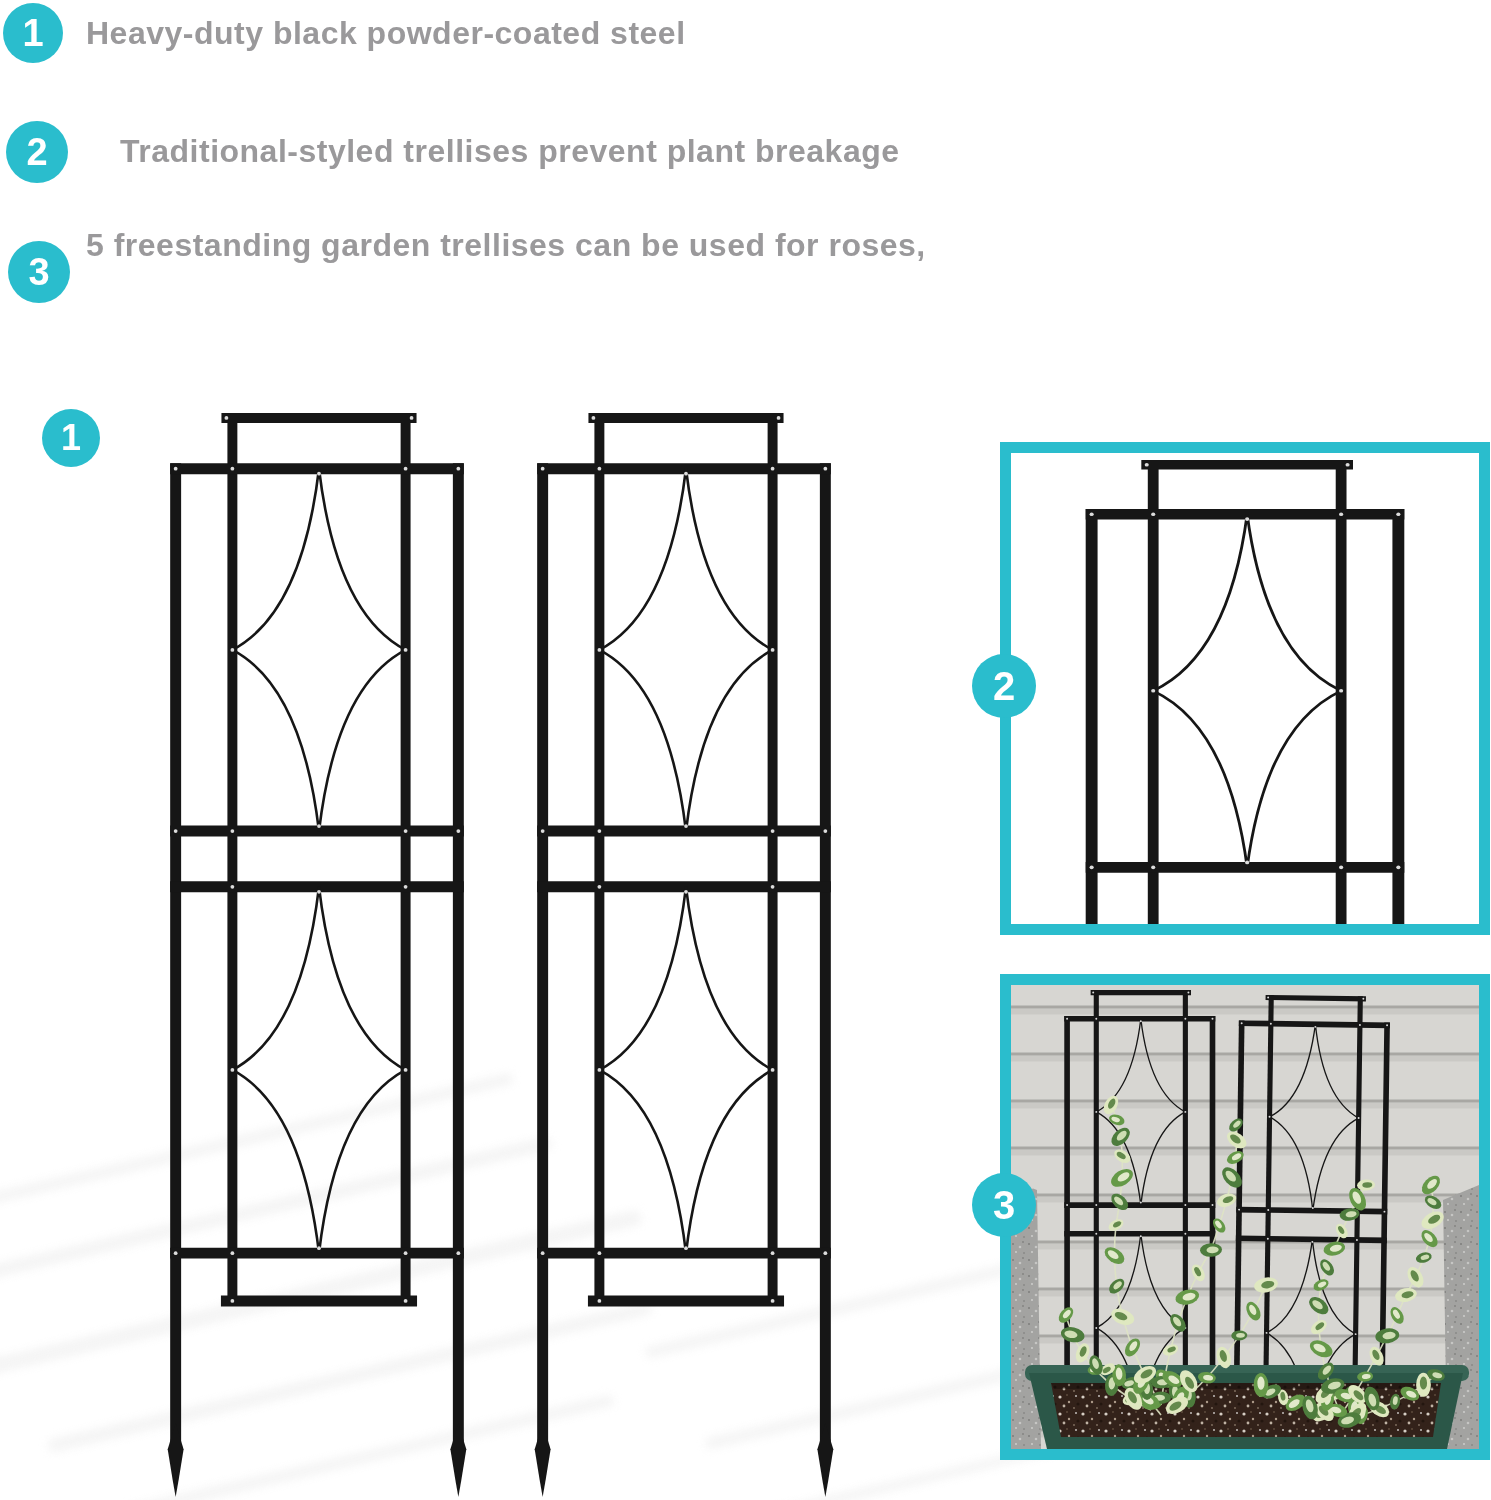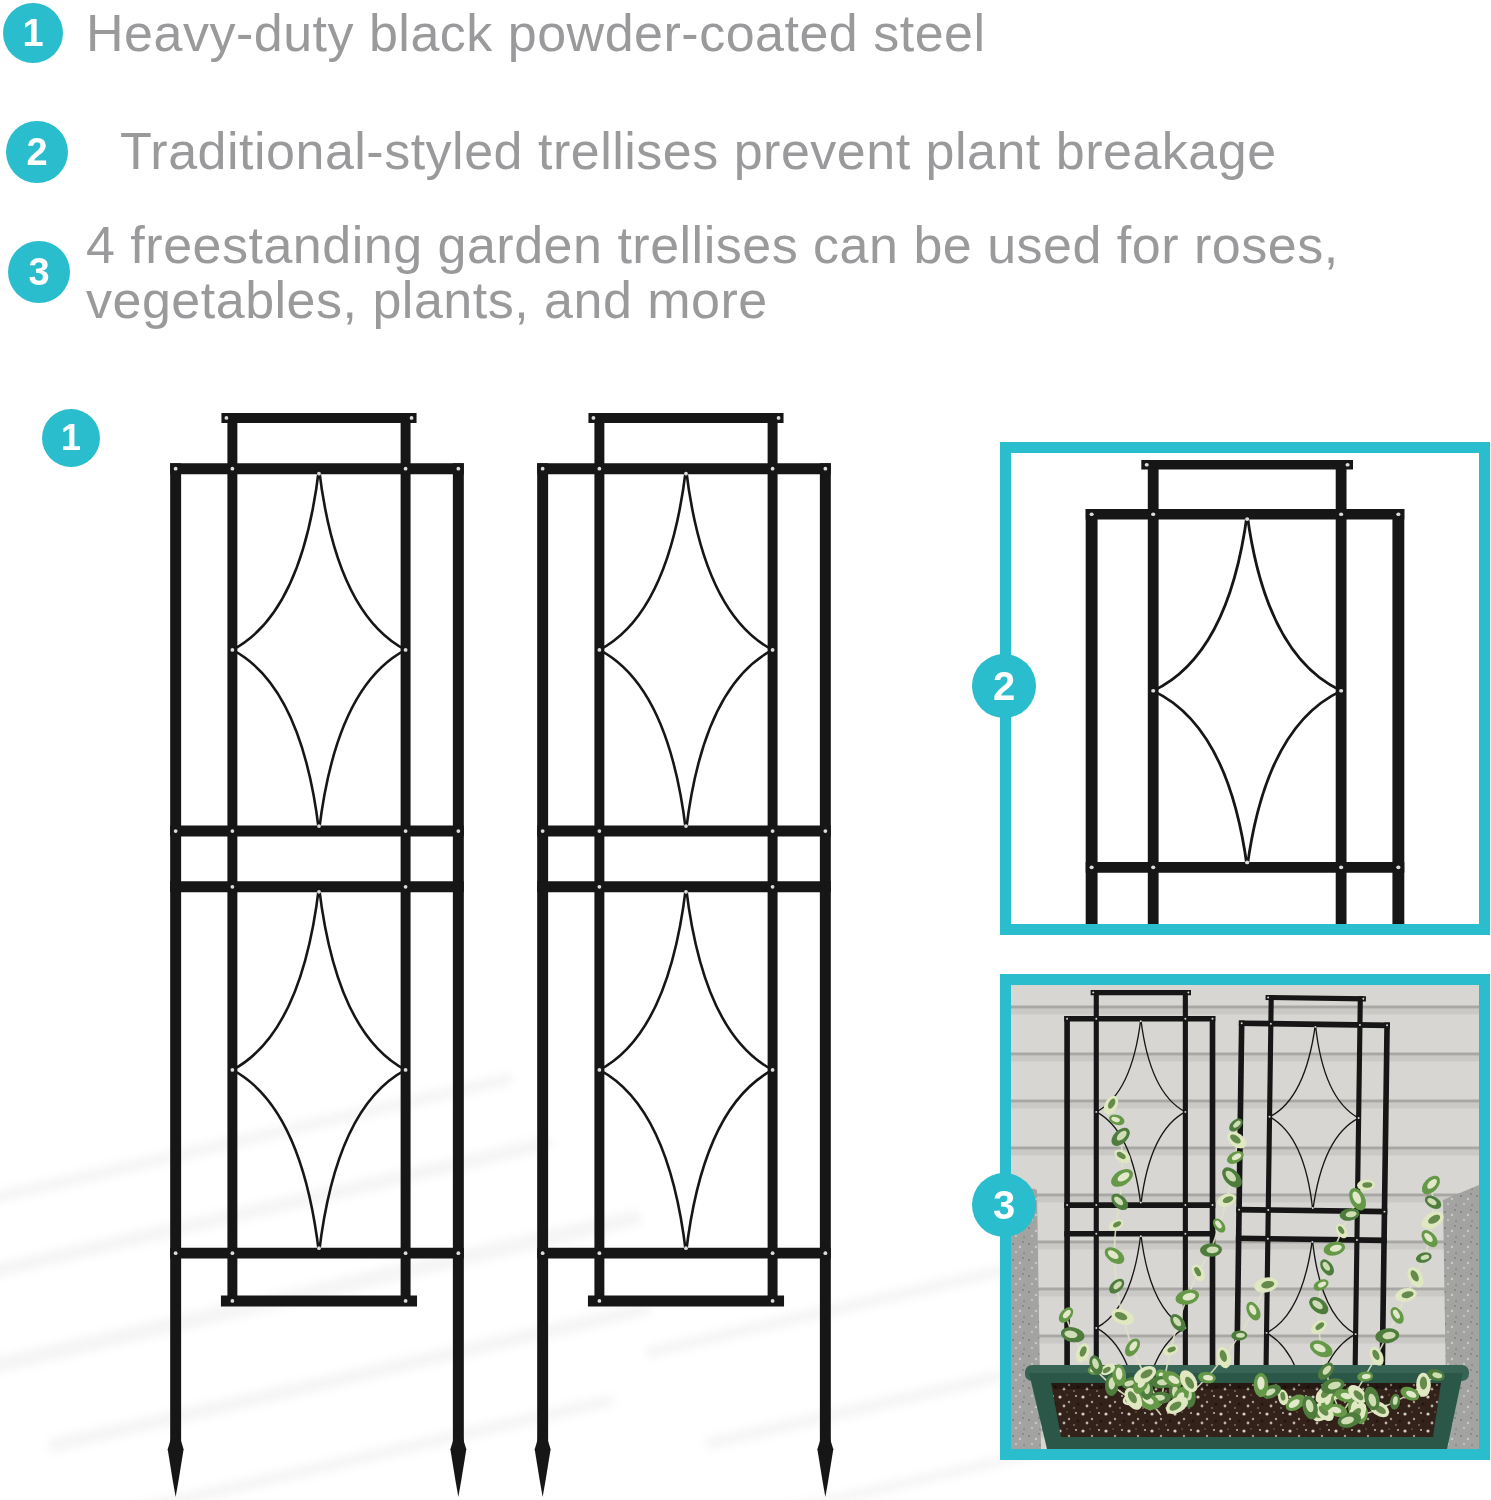--- a/index.html
+++ b/index.html
@@ -21,8 +21,8 @@
   .badge.b64{width:64px;height:64px;font-size:40px;}
   .badge.b58{width:58px;height:58px;font-size:36px;}
   .bullet-text{
-    position:absolute;color:var(--gray);font-weight:normal;
-    font-size:52px;letter-spacing:0.5px;line-height:55px;white-space:nowrap;
+    position:absolute;color:var(--gray);font-weight:bold;
+    font-size:32px;letter-spacing:0.5px;line-height:55px;white-space:nowrap;
   }
   .inset-box{
     position:absolute;background:#fff;border:11px solid var(--accent);

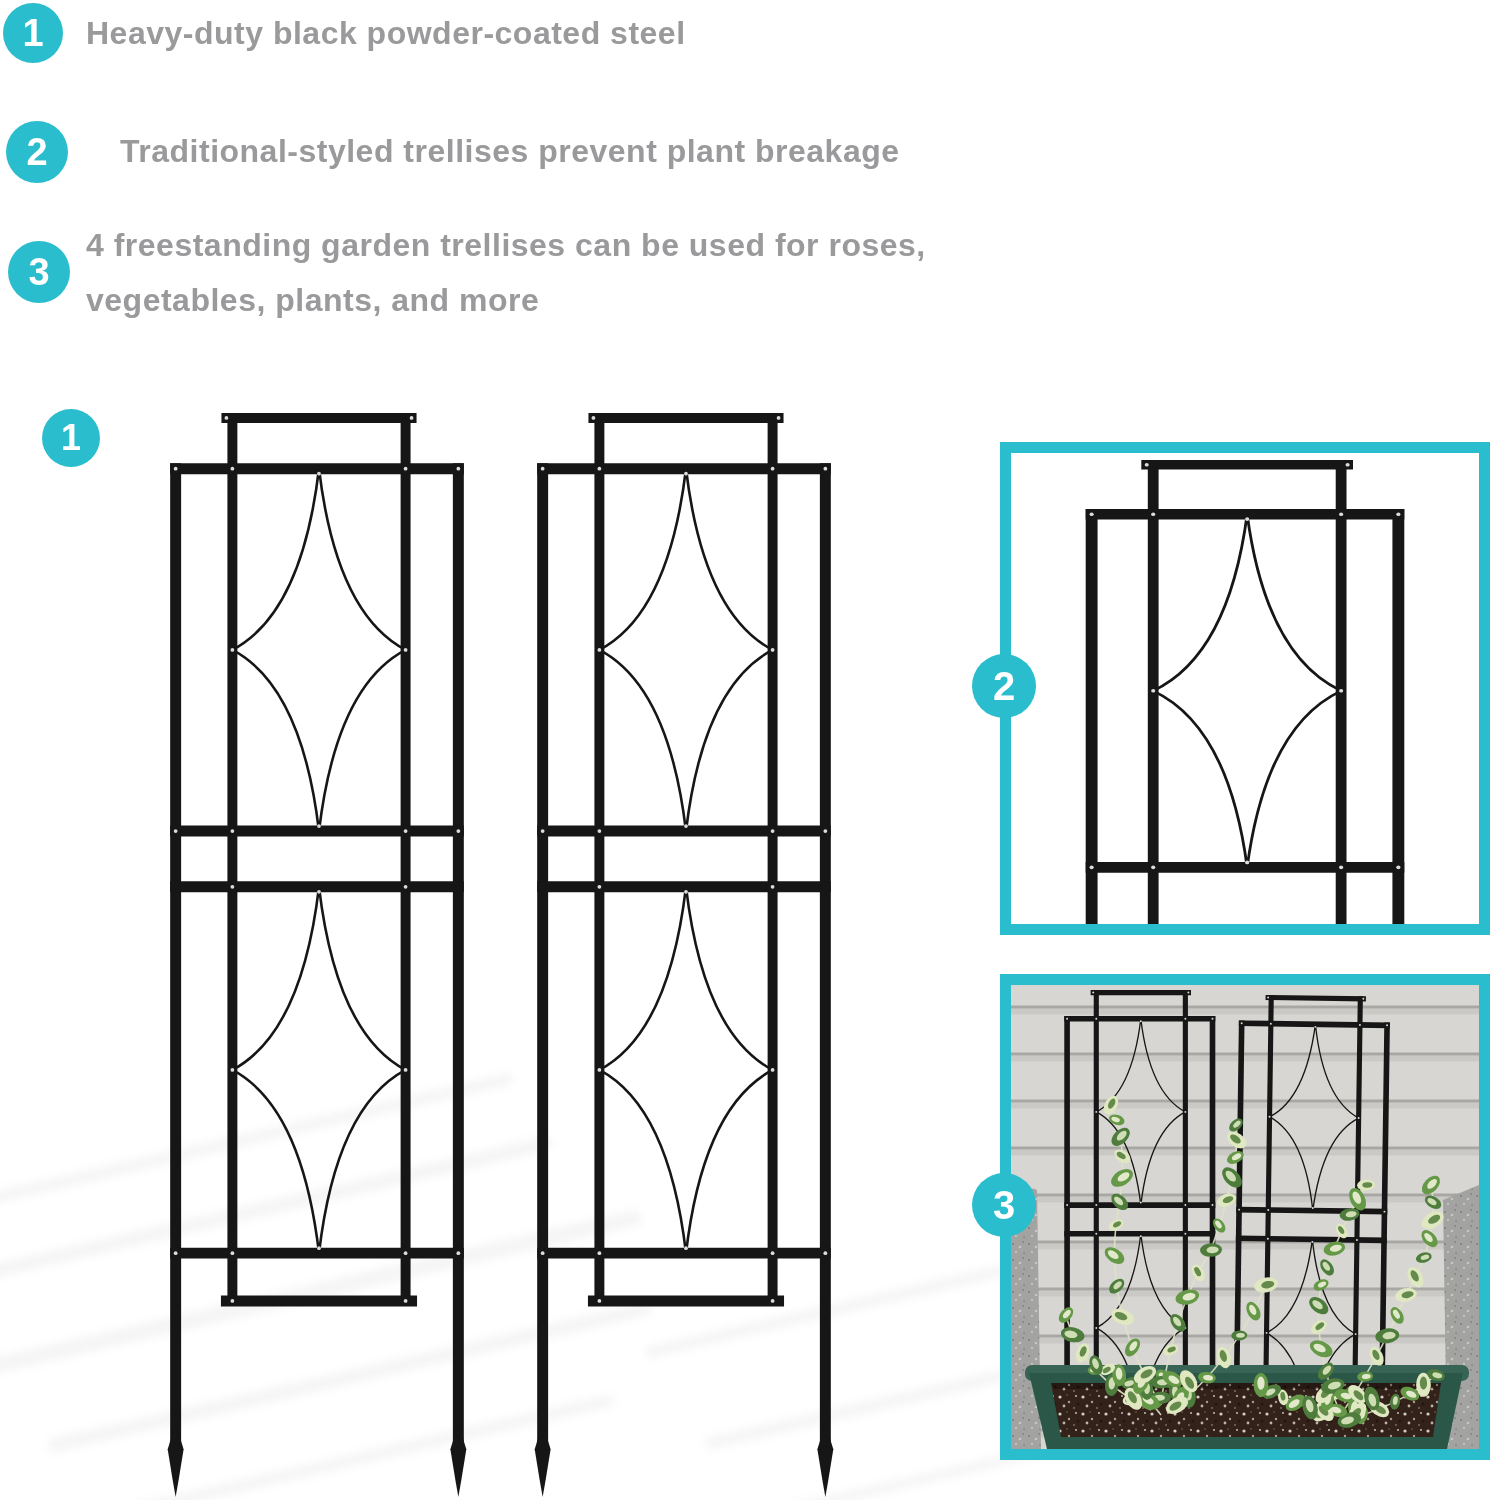--- a/index.html
+++ b/index.html
@@ -52,7 +52,7 @@
 
   <div class="badge b60" style="left:8px;top:241px;width:62px;height:62px;">3</div>
   <div class="bullet-text" style="left:86px;top:218px;">
-    <span style="display:block;">4 freestanding garden trellises can be used for roses,</span>
+    <span style="display:block;">5 freestanding garden trellises can be used for roses,</span>
     <span style="display:block;">vegetables, plants, and more</span>
   </div>
 

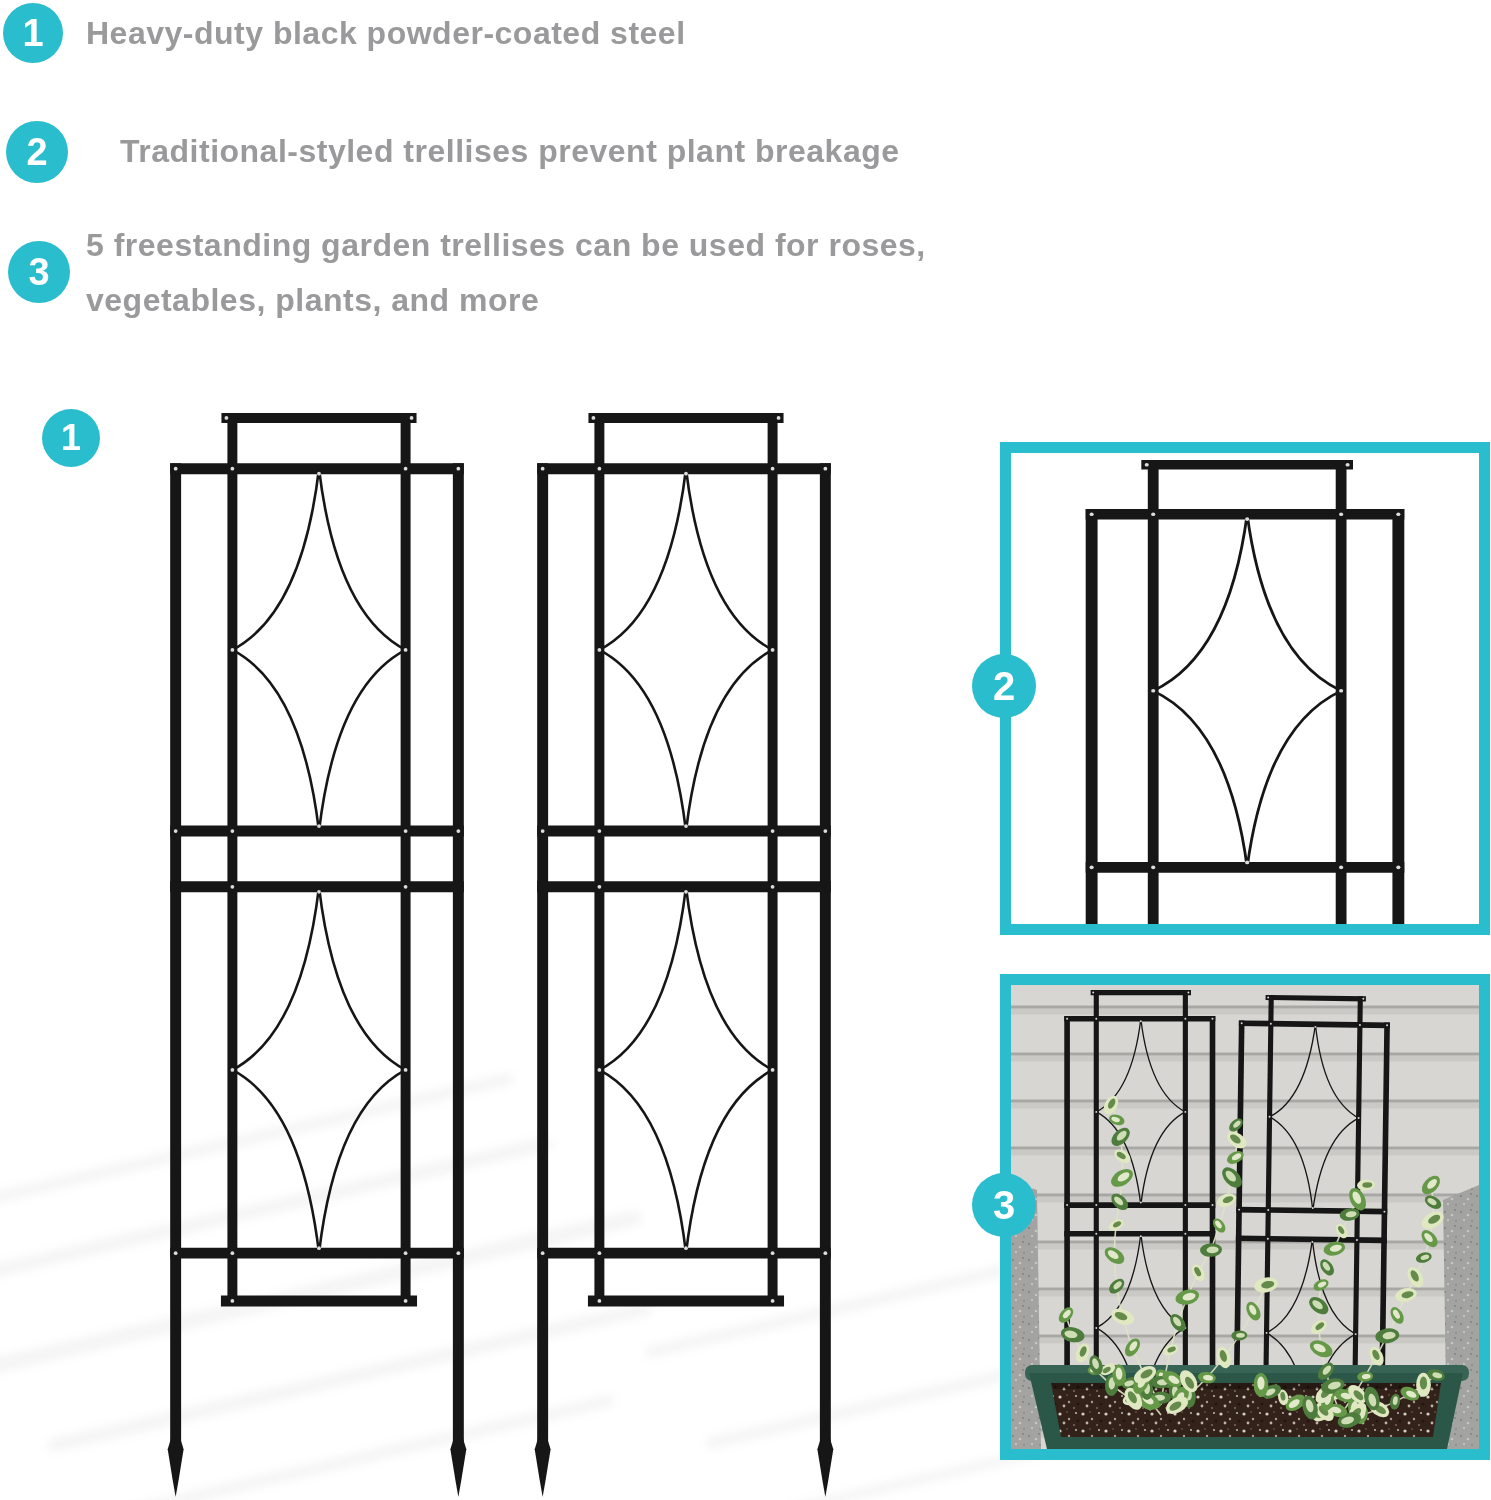--- a/index.html
+++ b/index.html
@@ -53,7 +53,6 @@
   <div class="badge b60" style="left:8px;top:241px;width:62px;height:62px;">3</div>
   <div class="bullet-text" style="left:86px;top:218px;">
     <span style="display:block;">5 freestanding garden trellises can be used for roses,</span>
-    <span style="display:block;">vegetables, plants, and more</span>
   </div>
 
   <div class="shadow-line" style="left:-40px;top:1135px;width:560px;height:12px;"></div>

